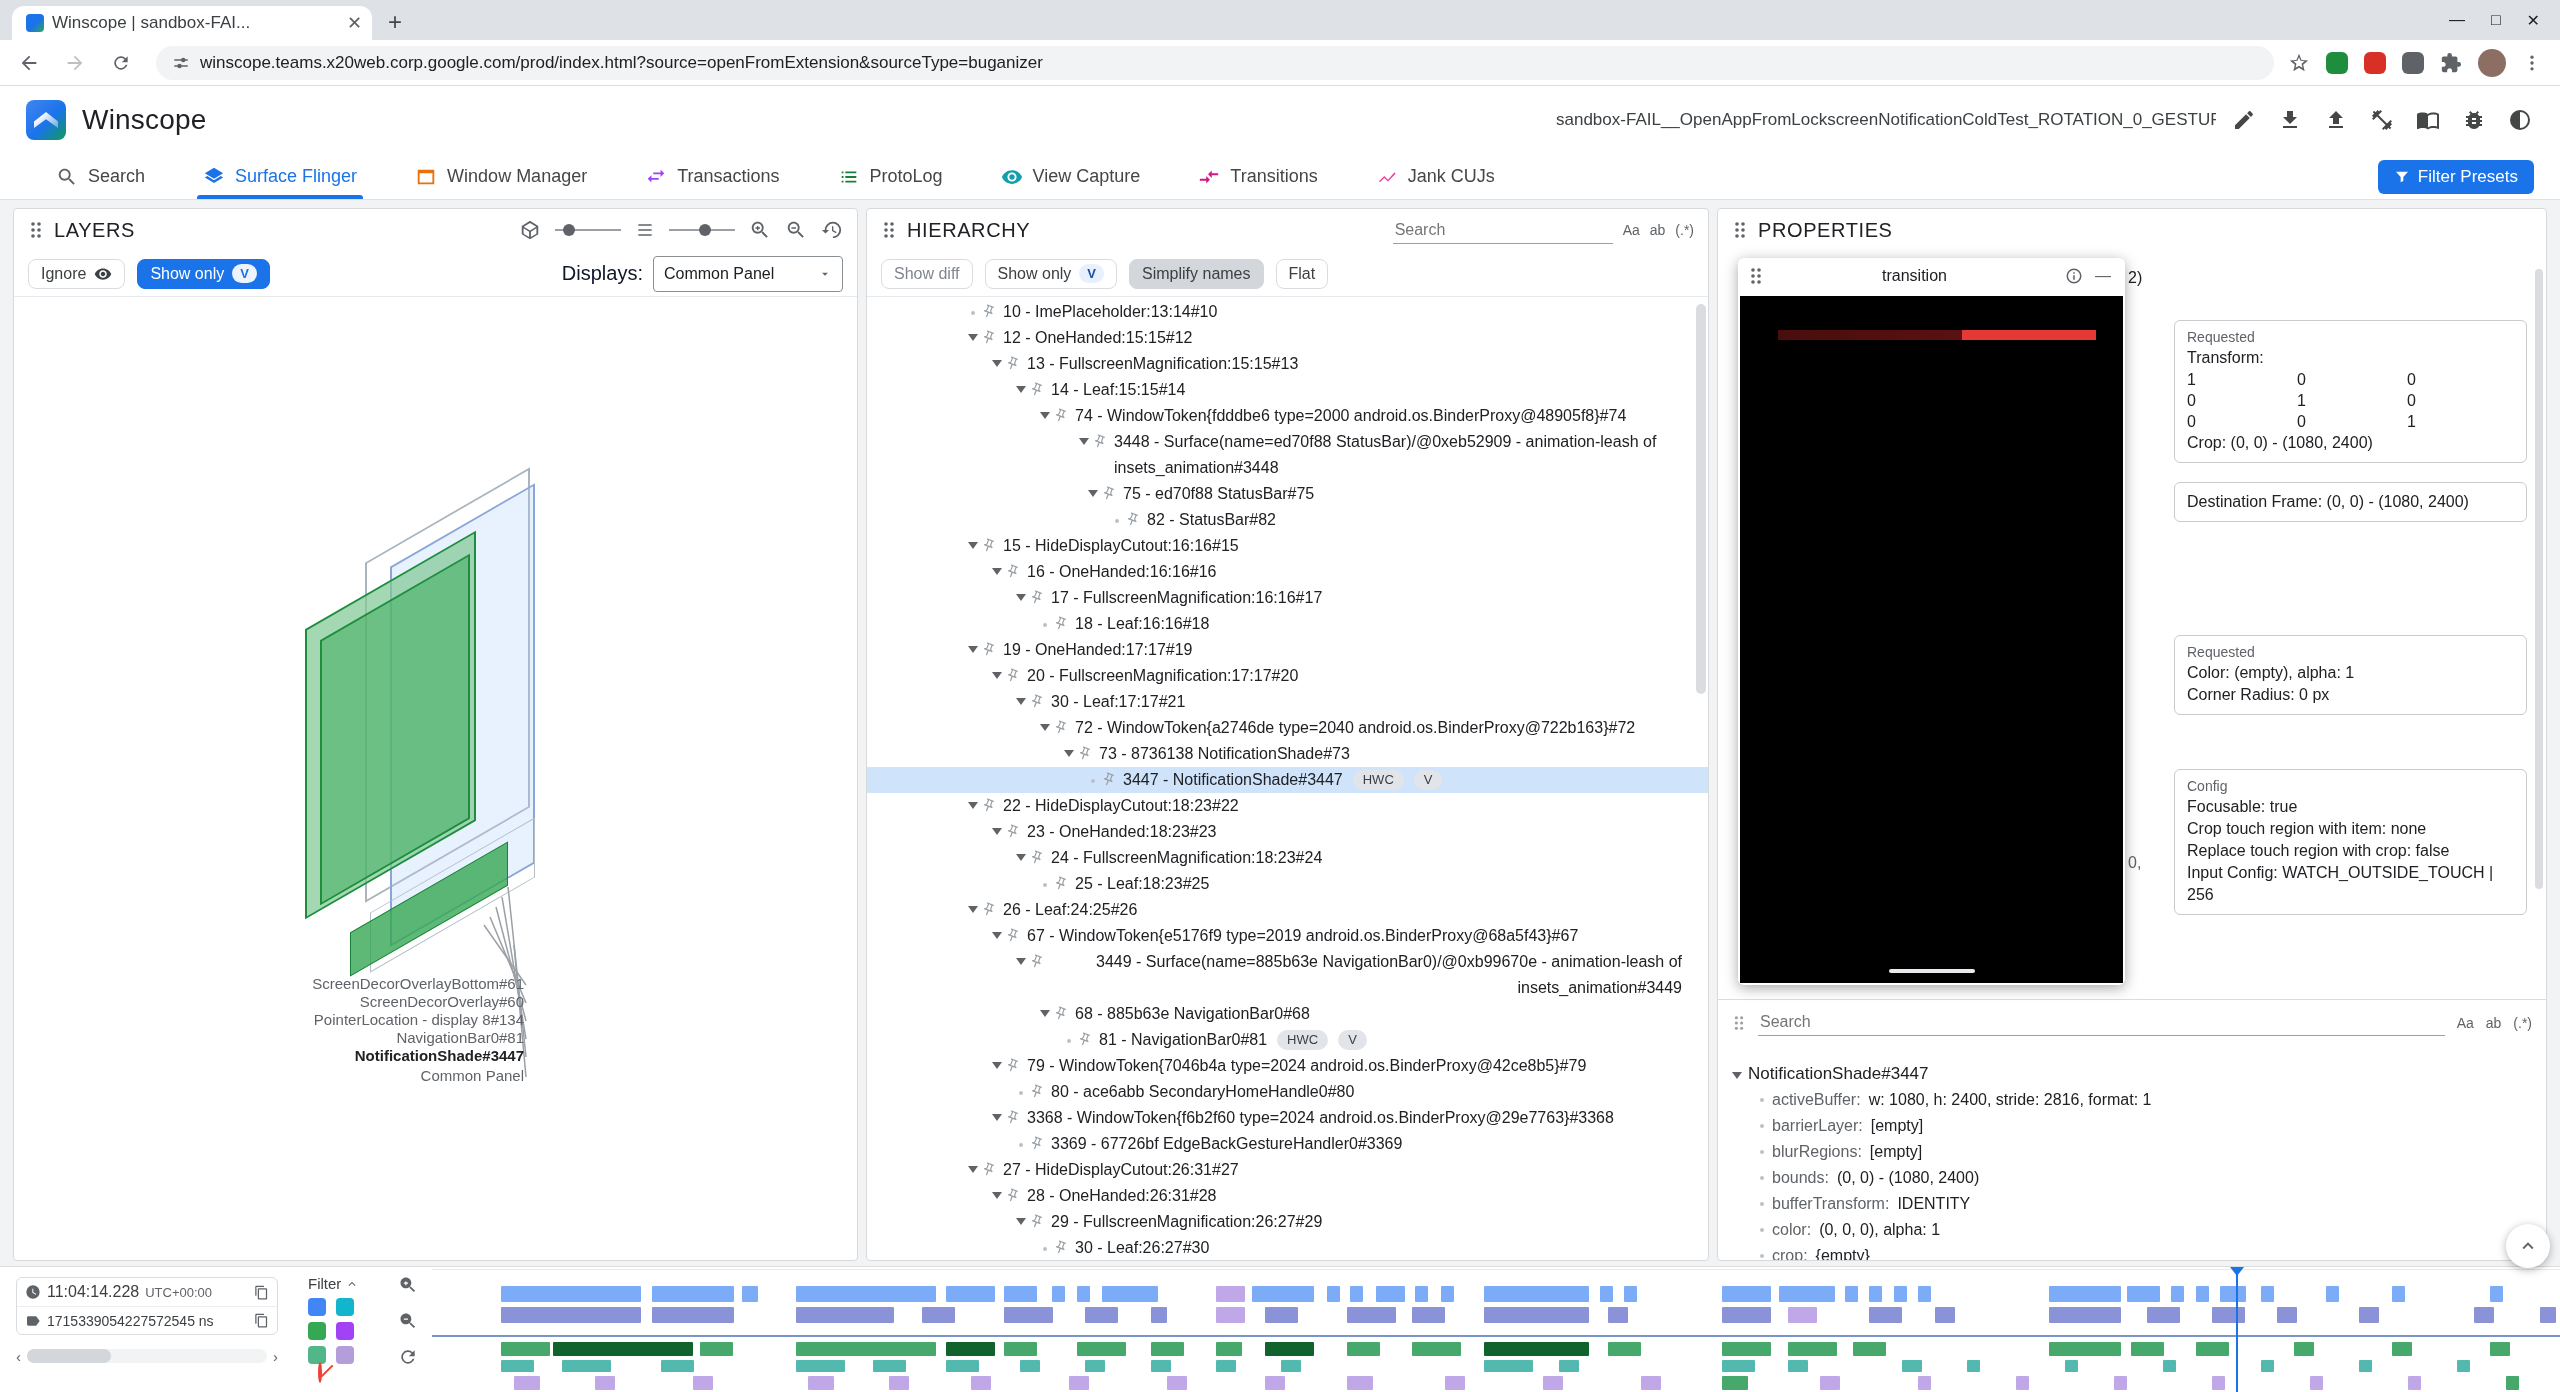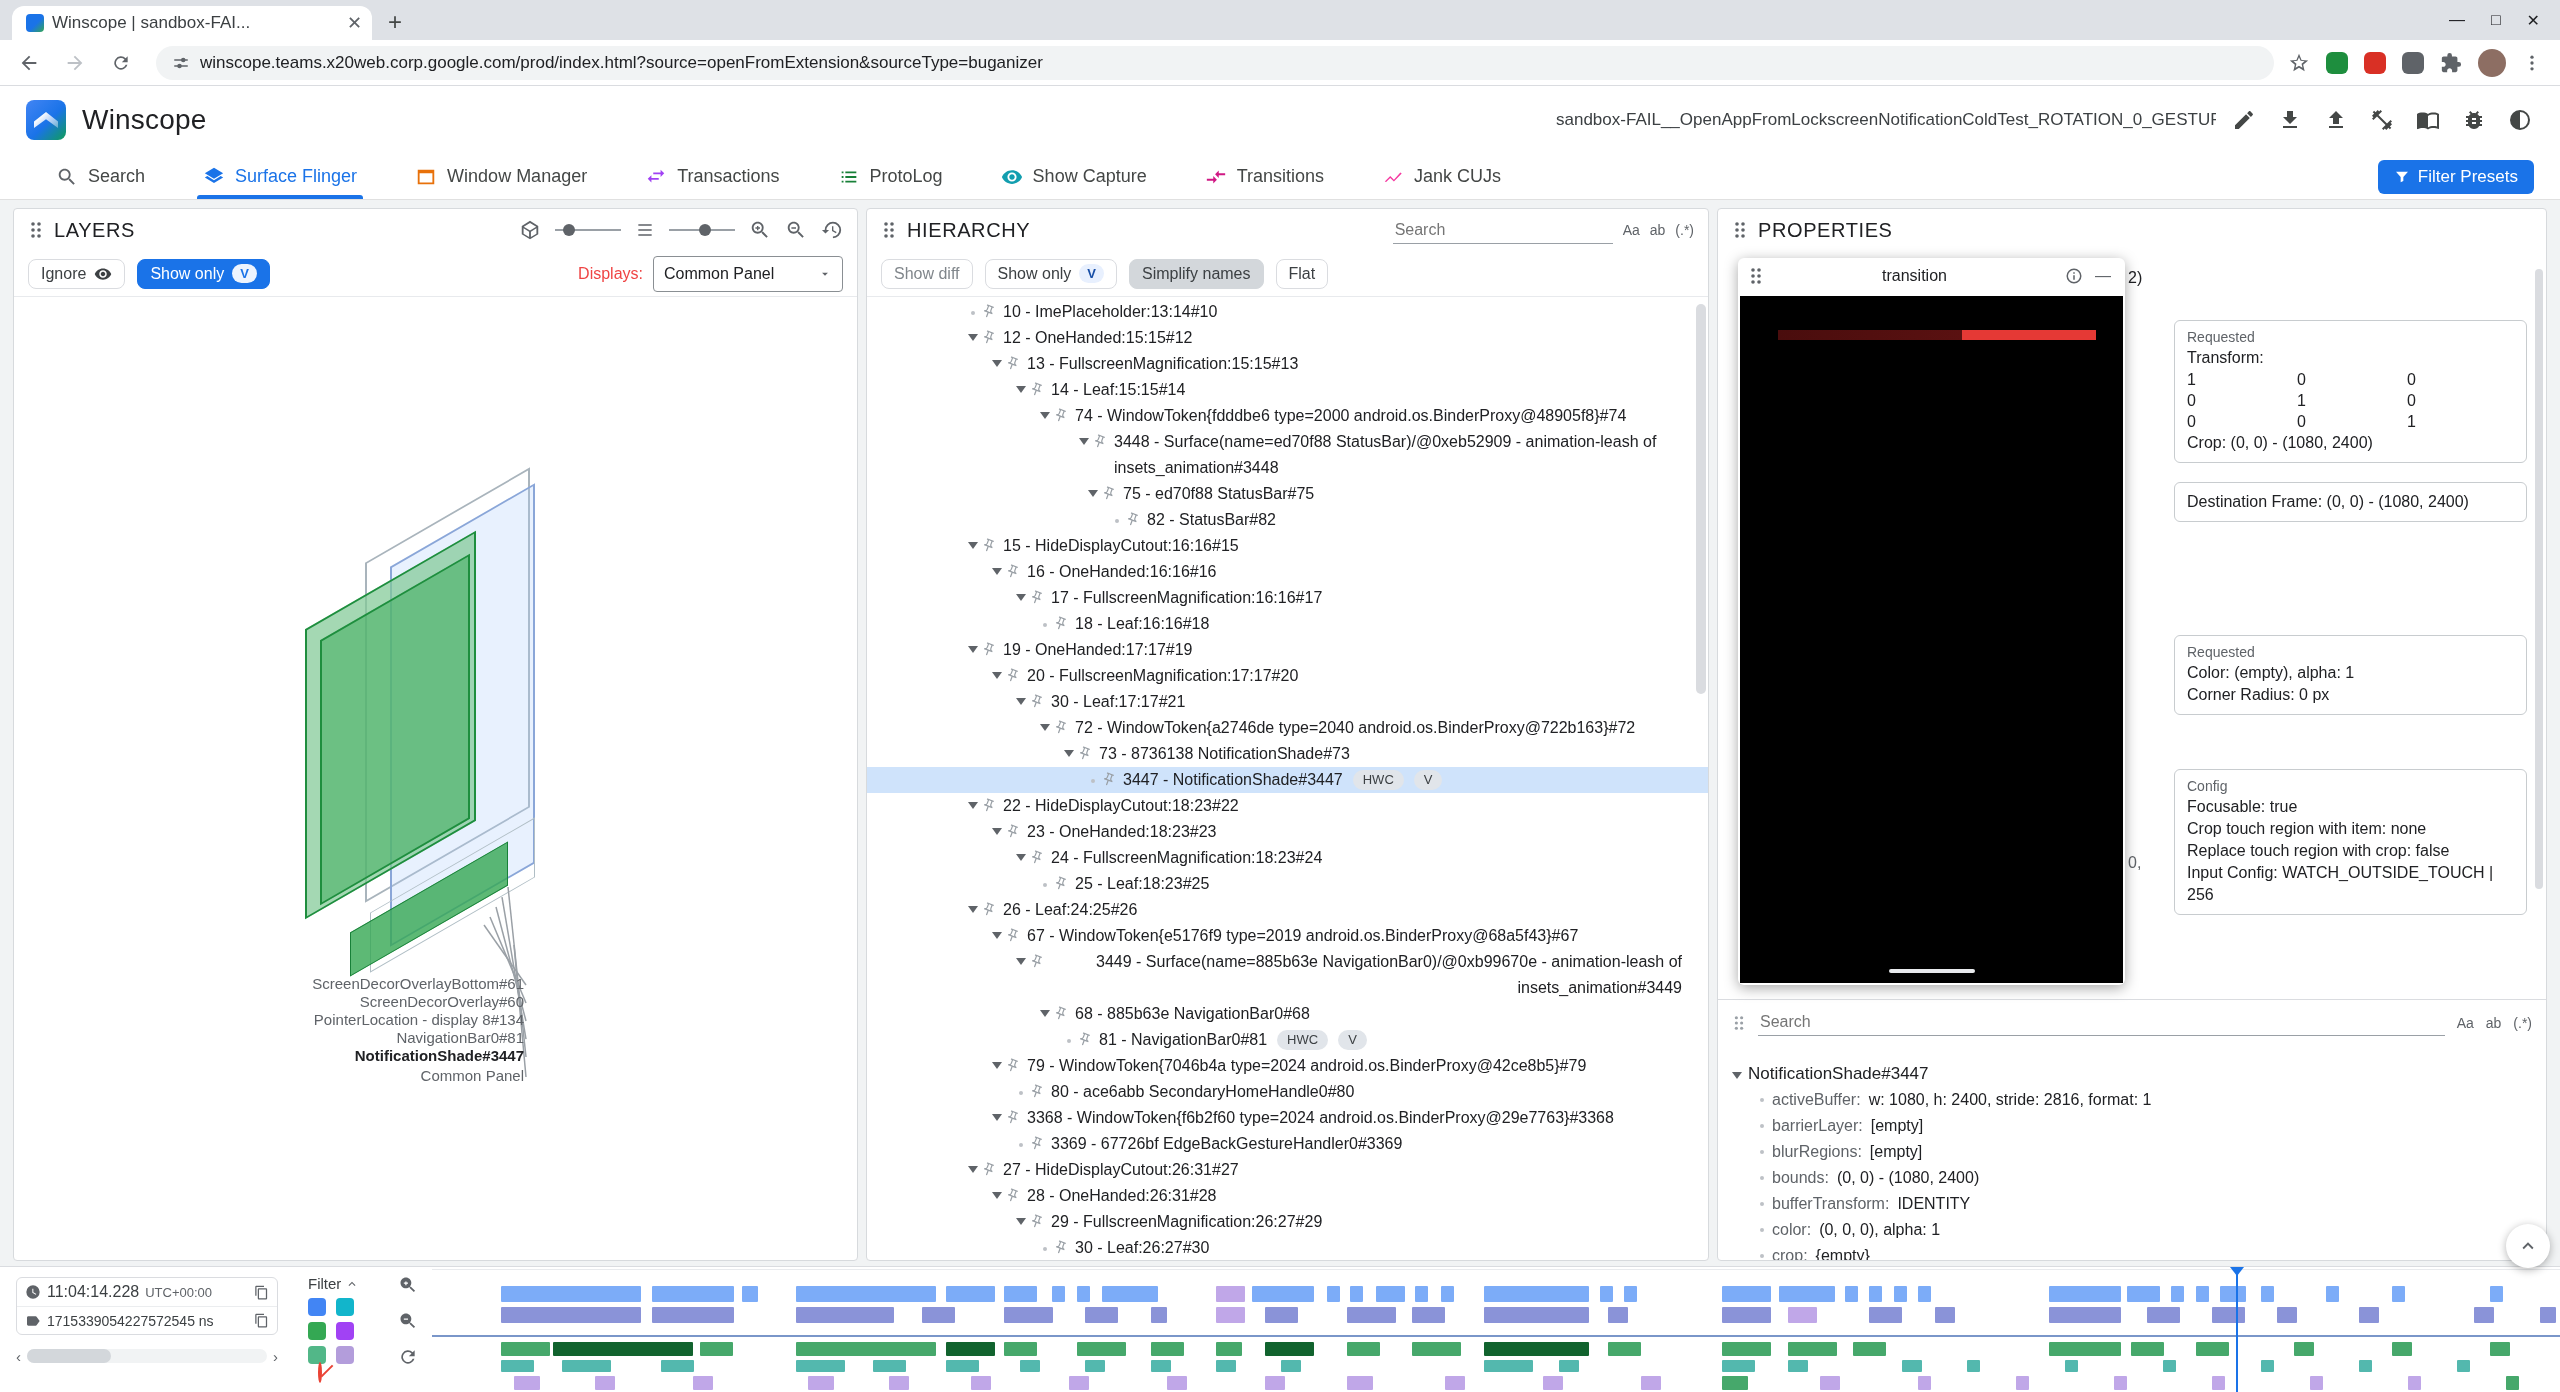--- a/index.html
+++ b/index.html
@@ -276,7 +276,7 @@
           <svg width="22" height="22" viewBox="0 0 24 24" fill="#129eaf">
             <path d="M12 4.5C7 4.5 2.7 7.6 1 12c1.7 4.4 6 7.5 11 7.5s9.3-3.1 11-7.5c-1.7-4.4-6-7.5-11-7.5zm0 12.5c-2.8 0-5-2.2-5-5s2.2-5 5-5 5 2.2 5 5-2.2 5-5 5zm0-8c-1.7 0-3 1.3-3 3s1.3 3 3 3 3-1.3 3-3-1.3-3-3-3z"></path>
           </svg>
-          <span>Show Capture</span>
+          <span>View Capture</span>
         </div>
         <div class="nav-tab">
           <svg width="22" height="22" viewBox="0 0 24 24" fill="#d01884">

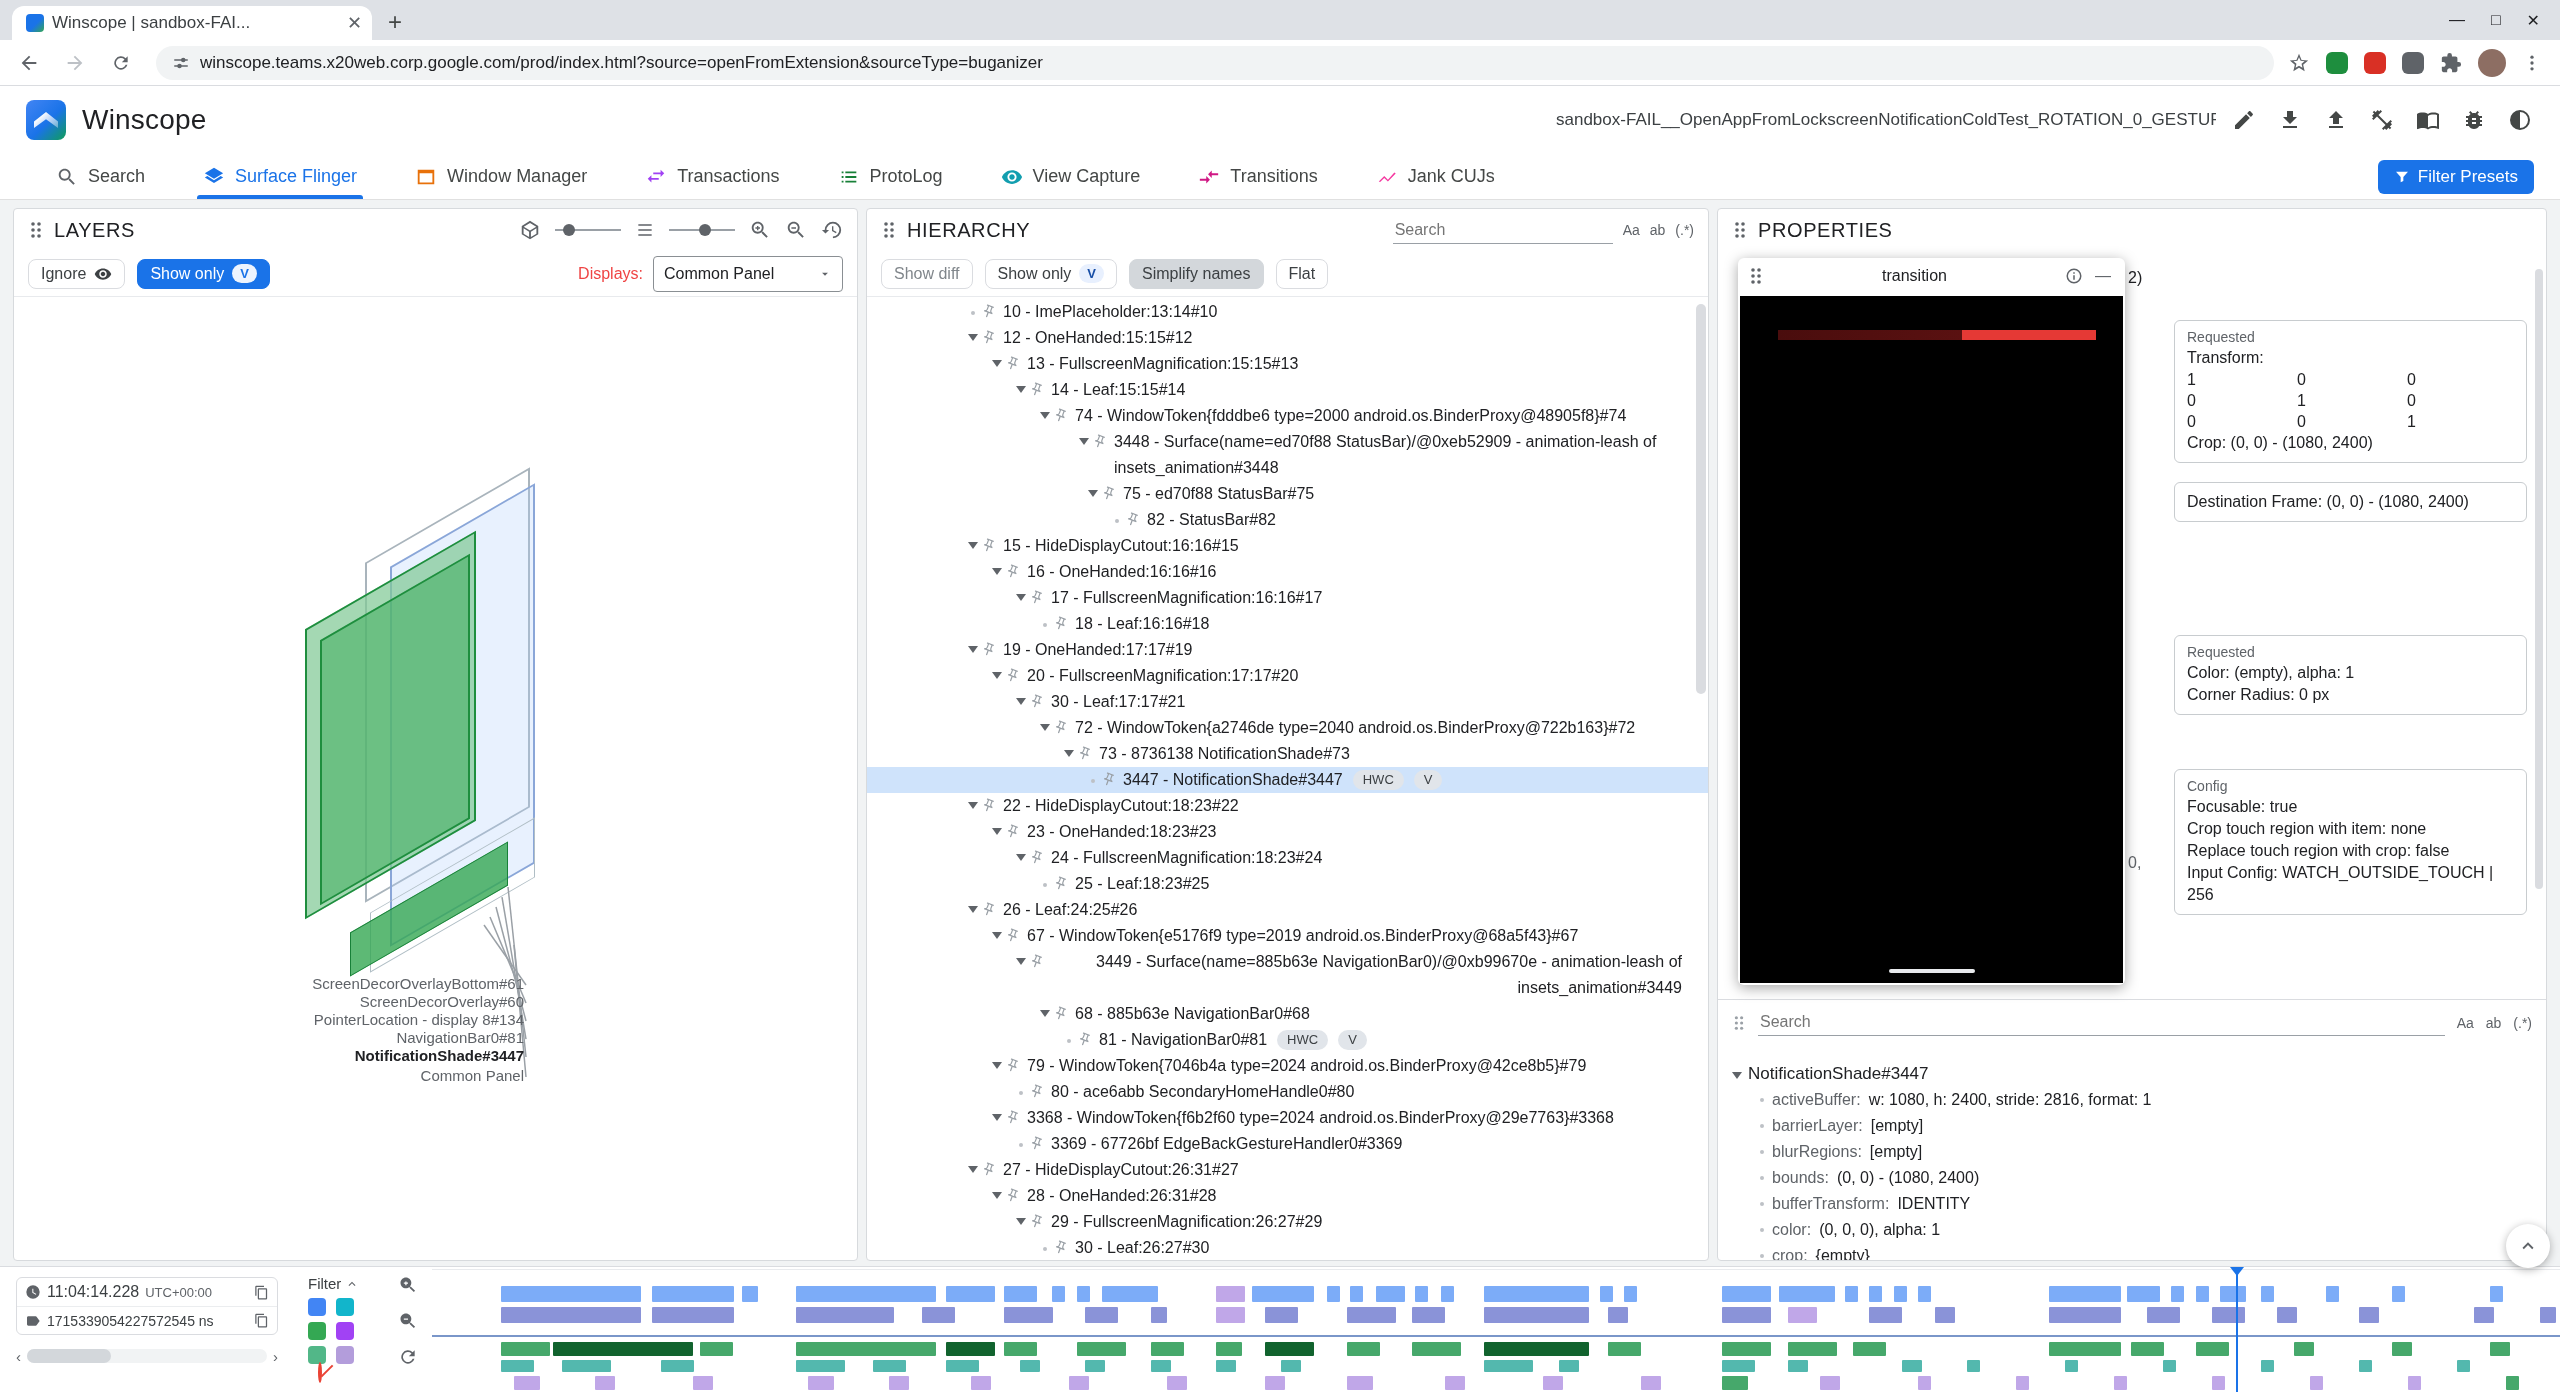--- a/index.html
+++ b/index.html
@@ -62,7 +62,7 @@
   .slider { width:66px; height:2px; background:#9aa0a6; position:relative; }
   .slider i { position:absolute; top:-5px; width:12px; height:12px; border-radius:50%; background:#5f6368; }
   .displays { margin-left:auto; display:flex; align-items:center; gap:10px; }
-  .displays .lbl { font-size:16px; color:#ef4444; }
+  .displays .lbl { font-size:20px; color:#0f172a; }
   .select { width:190px; height:36px; border:1px solid #8a8f93; border-radius:4px; display:flex; align-items:center; justify-content:space-between; padding:0 10px; font-size:16px; }
   .canvas3d { position:relative; width:100%; height:963px; }
   .shape { position:absolute; transform:skewY(-30deg); }

